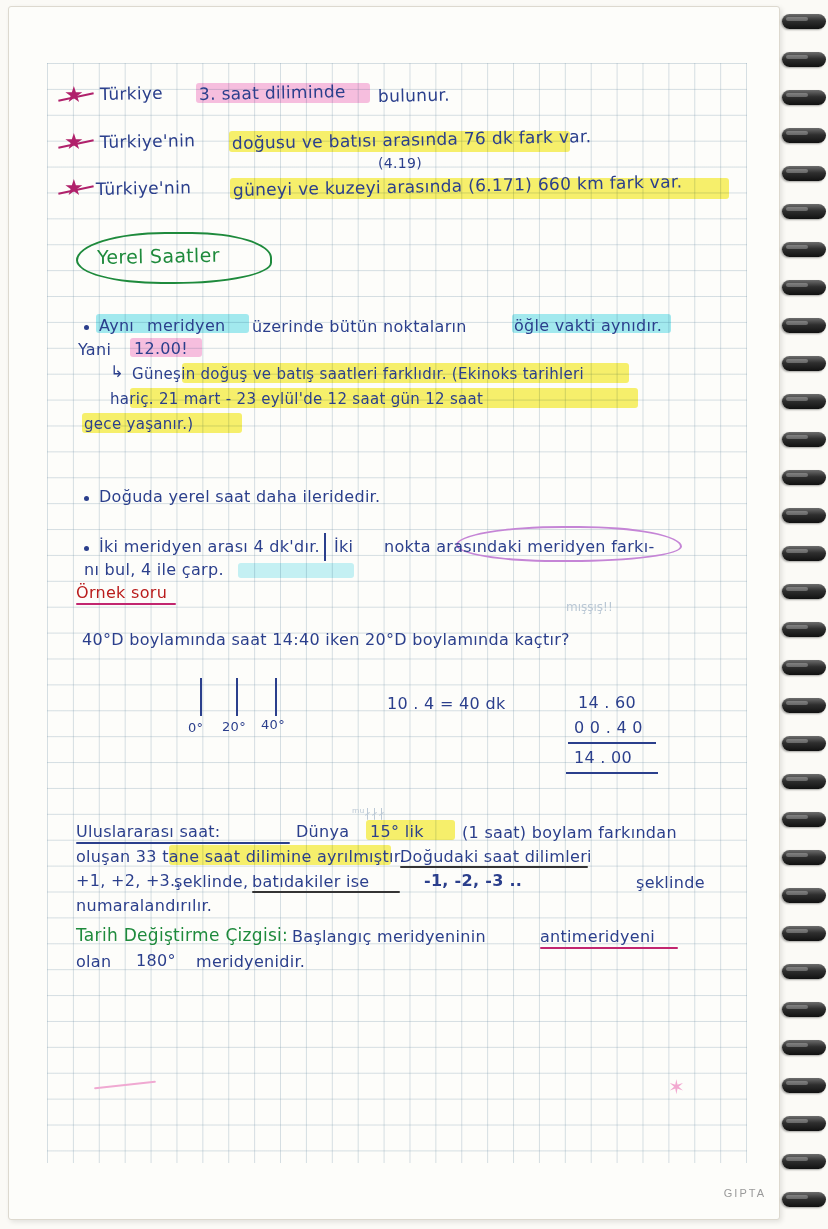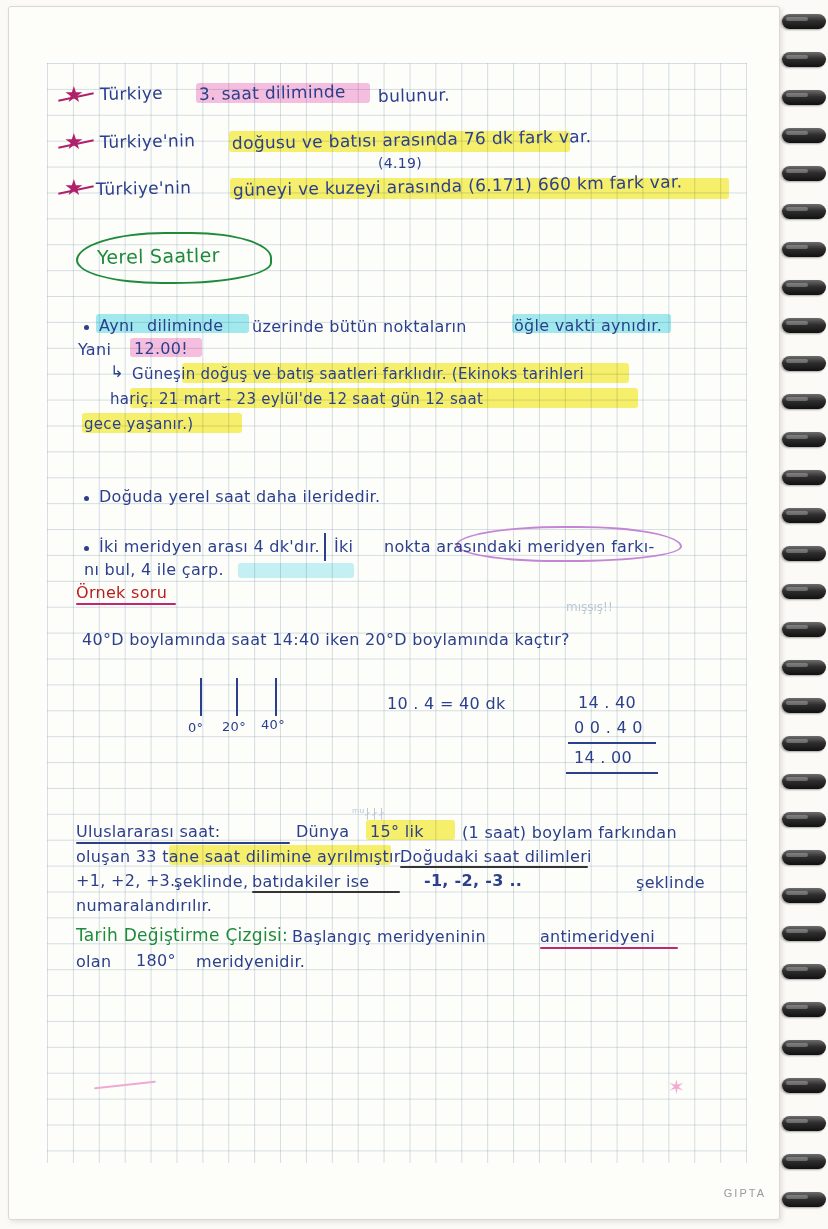--- a/index.html
+++ b/index.html
@@ -240,7 +240,7 @@
   <div class="hl hl-cyan" style="left:512px; top:314px; width:159px; height:19px;"></div>
   <div class="hl hl-pink" style="left:130px; top:338px; width:72px; height:19px;"></div>
   <div class="hw blue s16" style="left:99px; top:316px;">Aynı</div>
-  <div class="hw blue s16" style="left:147px; top:316px;">diliminde</div>
+  <div class="hw blue s16" style="left:147px; top:316px;">meridyen</div>
   <div class="hw blue s16" style="left:252px; top:317px;">üzerinde bütün noktaların</div>
   <div class="hw blue s16" style="left:514px; top:316px;">öğle vakti aynıdır.</div>
   <div class="hw blue s16" style="left:78px; top:340px;">Yani</div>

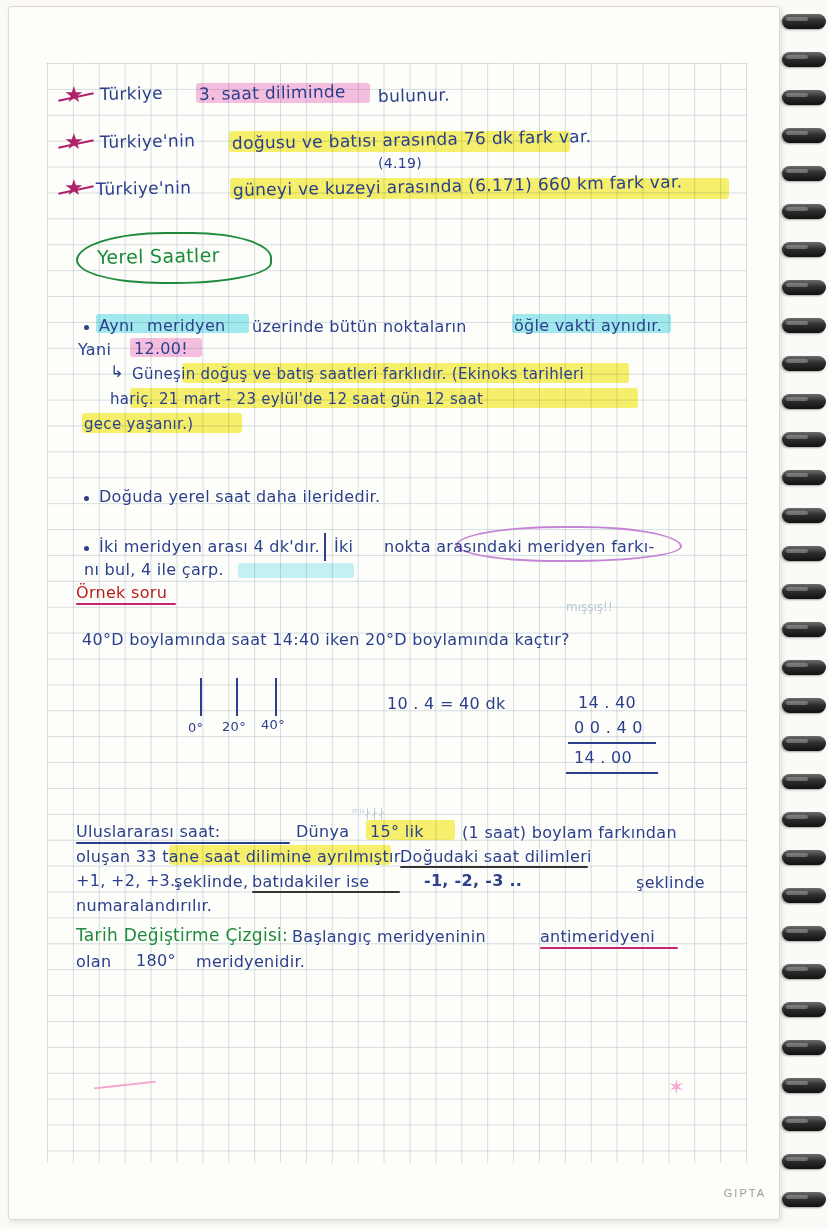--- a/index.html
+++ b/index.html
@@ -281,7 +281,7 @@
   <div class="hw blue s13" style="left:261px; top:717px;">40°</div>
 
   <div class="hw blue s16" style="left:374px; top:694px;margin-left:13px;">10 . 4 = 40 dk</div>
-  <div class="hw blue s16" style="left:578px; top:693px;">14 . 40</div>
+  <div class="hw blue s16" style="left:578px; top:693px;">14 . 60</div>
   <div class="hw blue s16" style="left:574px; top:718px;">0 0 . 4 0</div>
   <div class="hline" style="left:568px; top:742px; width:88px;"></div>
   <div class="hw blue s16" style="left:574px; top:748px;">14 . 00</div>

